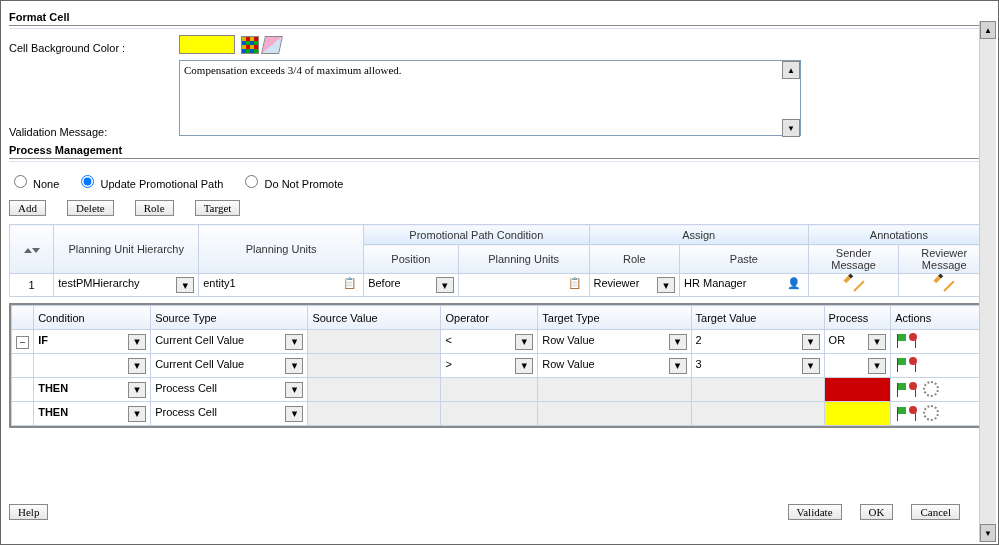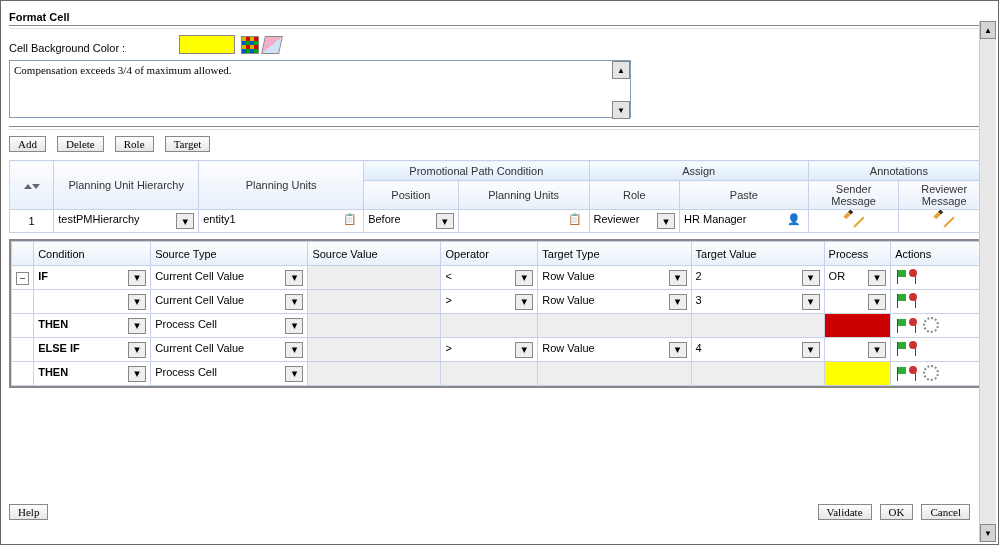--- a/index.html
+++ b/index.html
@@ -19,7 +19,7 @@
 .grid-icon{background:repeating-conic-gradient(#d00 0 25%,#0a0 0 50%,#05c 0 75%,#cb0 0 100%);border:1px solid #888;background-size:8px 8px}
 .eraser{background:linear-gradient(135deg,#f4aecb 50%,#cfe3f5 50%);border:1px solid #888;transform:skewX(-12deg)}
 .ta-wrap{position:relative;width:622px}
-textarea{width:622px;height:58px;border:1px solid #7f9db9;font:11px Tahoma;padding:3px 18px 3px 4px;box-sizing:border-box;resize:none;background:#fff}
+textarea{width:622px;height:76px;border:1px solid #7f9db9;font:11px Tahoma;padding:3px 18px 3px 4px;box-sizing:border-box;resize:none;background:#fff}
 .scrbtn{position:absolute;right:1px;width:16px;height:16px;border:1px solid #888;background:#e4e4e4;display:flex;align-items:center;justify-content:center;font-size:8px}
 .radios{margin:10px 0}
 .radios label{margin-right:14px}

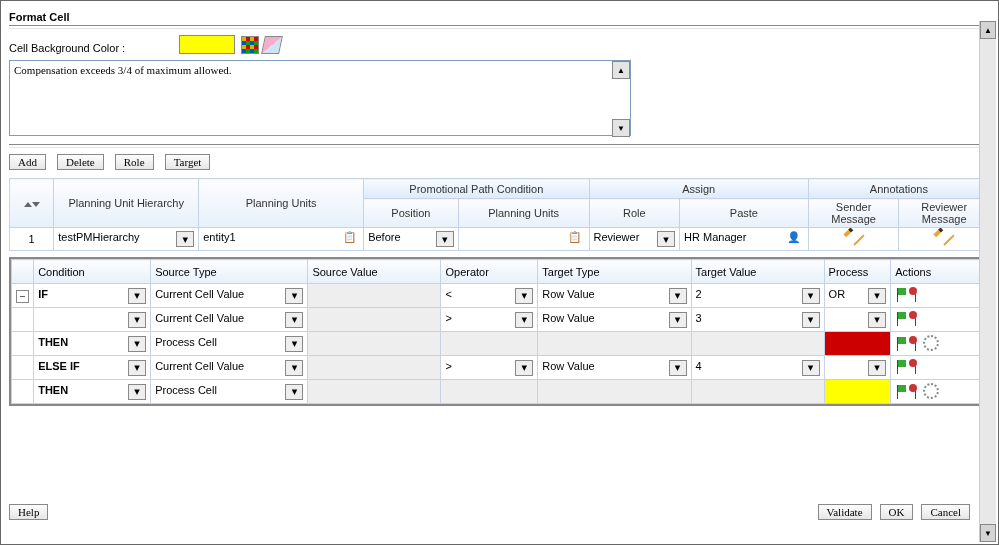--- a/index.html
+++ b/index.html
@@ -75,6 +75,7 @@
     </div>
 
     <div class="row">
+      <div class="lbl">Validation Message:</div>
       <div class="ta-wrap">
         <textarea style="">Compensation exceeds 3/4 of maximum allowed.</textarea>
         <div class="scrbtn" style="top:1px">▲</div>

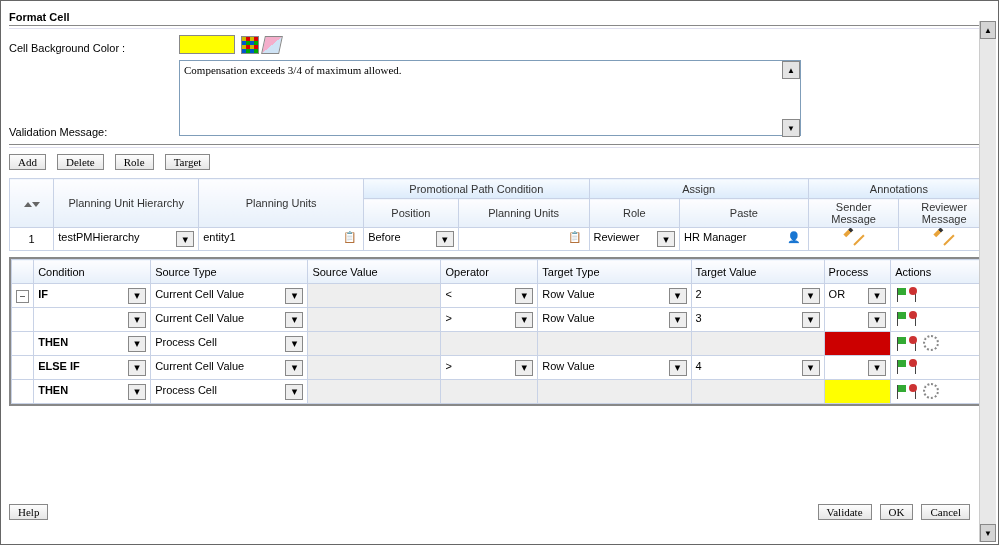--- a/index.html
+++ b/index.html
@@ -83,6 +83,7 @@
       </div>
     </div>
 
+    <div class="section-h">Process Management</div>
     <div class="hr"></div>
 
 

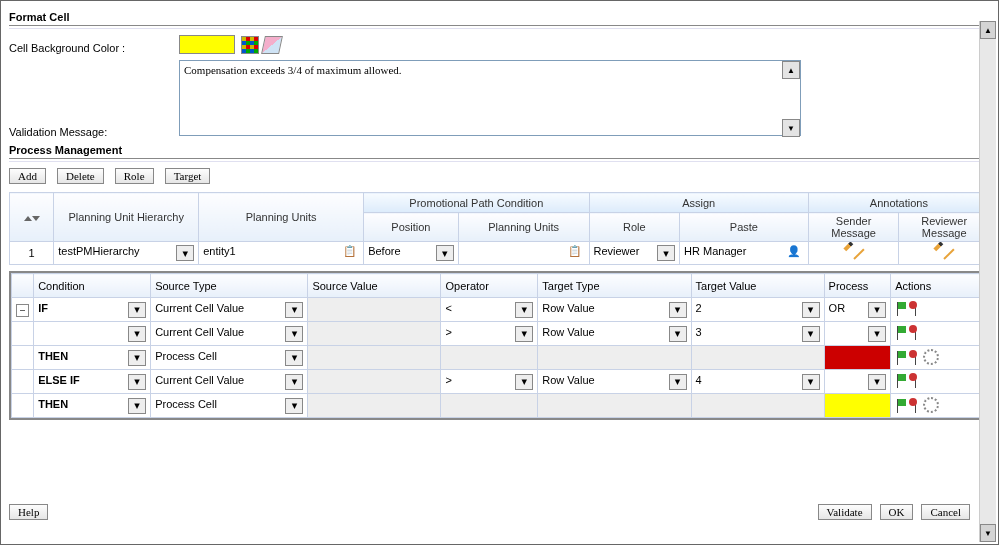--- a/index.html
+++ b/index.html
@@ -86,6 +86,11 @@
     <div class="section-h">Process Management</div>
     <div class="hr"></div>
 
+    <div class="radios">
+      <label><input type="radio" name="pm" style=""> <span>None</span></label>
+      <label><input type="radio" name="pm" checked="" style=""> <span>Update Promotional Path</span></label>
+      <label><input type="radio" name="pm" style=""> <span>Do Not Promote</span></label>
+    </div>
 
     <div class="btnbar">
       <button>Add</button>

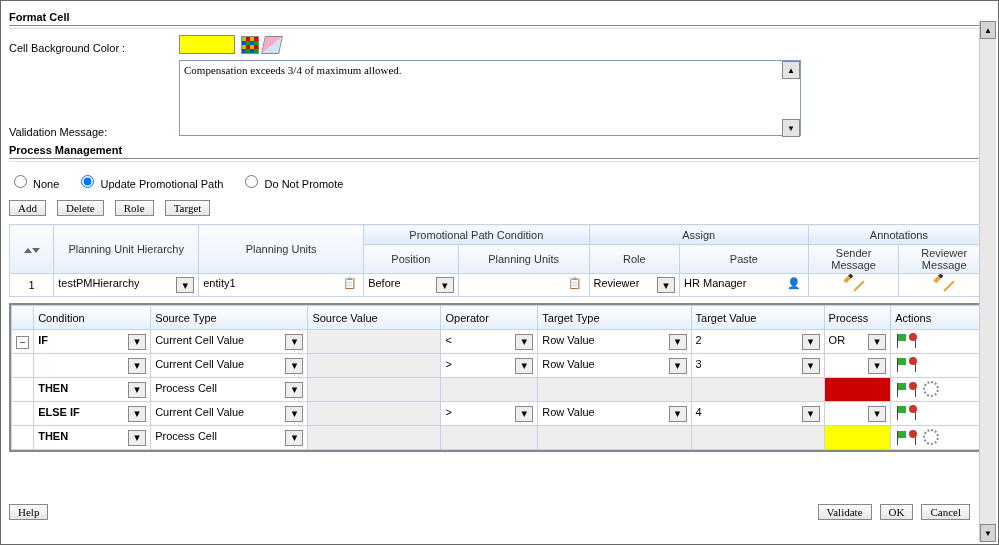--- a/index.html
+++ b/index.html
@@ -24,7 +24,7 @@
 .radios{margin:10px 0}
 .radios label{margin-right:14px}
 .btnbar{margin-bottom:8px}
-button{font:11px Tahoma;padding:1px 8px;border:1px solid #888;background:linear-gradient(#fdfdfd,#e6e6e6);margin-right:8px}
+button{font:11px Tahoma;padding:1px 8px;border:1px solid #888;background:linear-gradient(#fdfdfd,#e6e6e6);margin-right:18px}
 .grid{border-collapse:collapse;width:100%;table-layout:fixed}
 .grid th,.grid td{border:1px solid #c8d2e6;padding:2px 4px;font-weight:normal;text-align:left;height:20px;box-sizing:border-box;overflow:hidden}
 .grid th{background:linear-gradient(#fdfdff,#e7f0fa);color:#333;text-align:center}

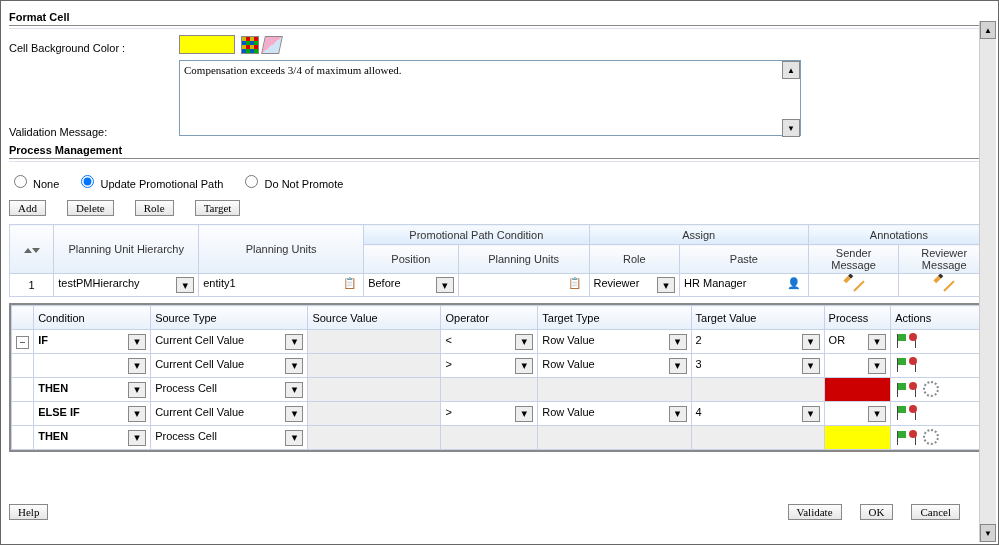--- a/index.html
+++ b/index.html
@@ -206,19 +206,6 @@
             </tr>
             <tr>
               <td></td>
-              <td class=""><b>ELSE IF</b><span class="dd">▾</span></td>
-              <td class="">Current Cell Value<span class="dd">▾</span></td>
-              <td class="shade "></td>
-              <td class="">&gt;<span class="dd">▾</span></td>
-              <td class="">Row Value<span class="dd">▾</span></td>
-              <td class="">4<span class="dd">▾</span></td>
-              <td class="">
-                <span class="dd">▾</span>
-              </td>
-              <td><span class="flag g"></span><span class="flag r"></span></td>
-            </tr>
-            <tr>
-              <td></td>
               <td class=""><b>THEN</b><span class="dd">▾</span></td>
               <td class="">Process Cell<span class="dd">▾</span></td>
               <td class="shade "></td>

